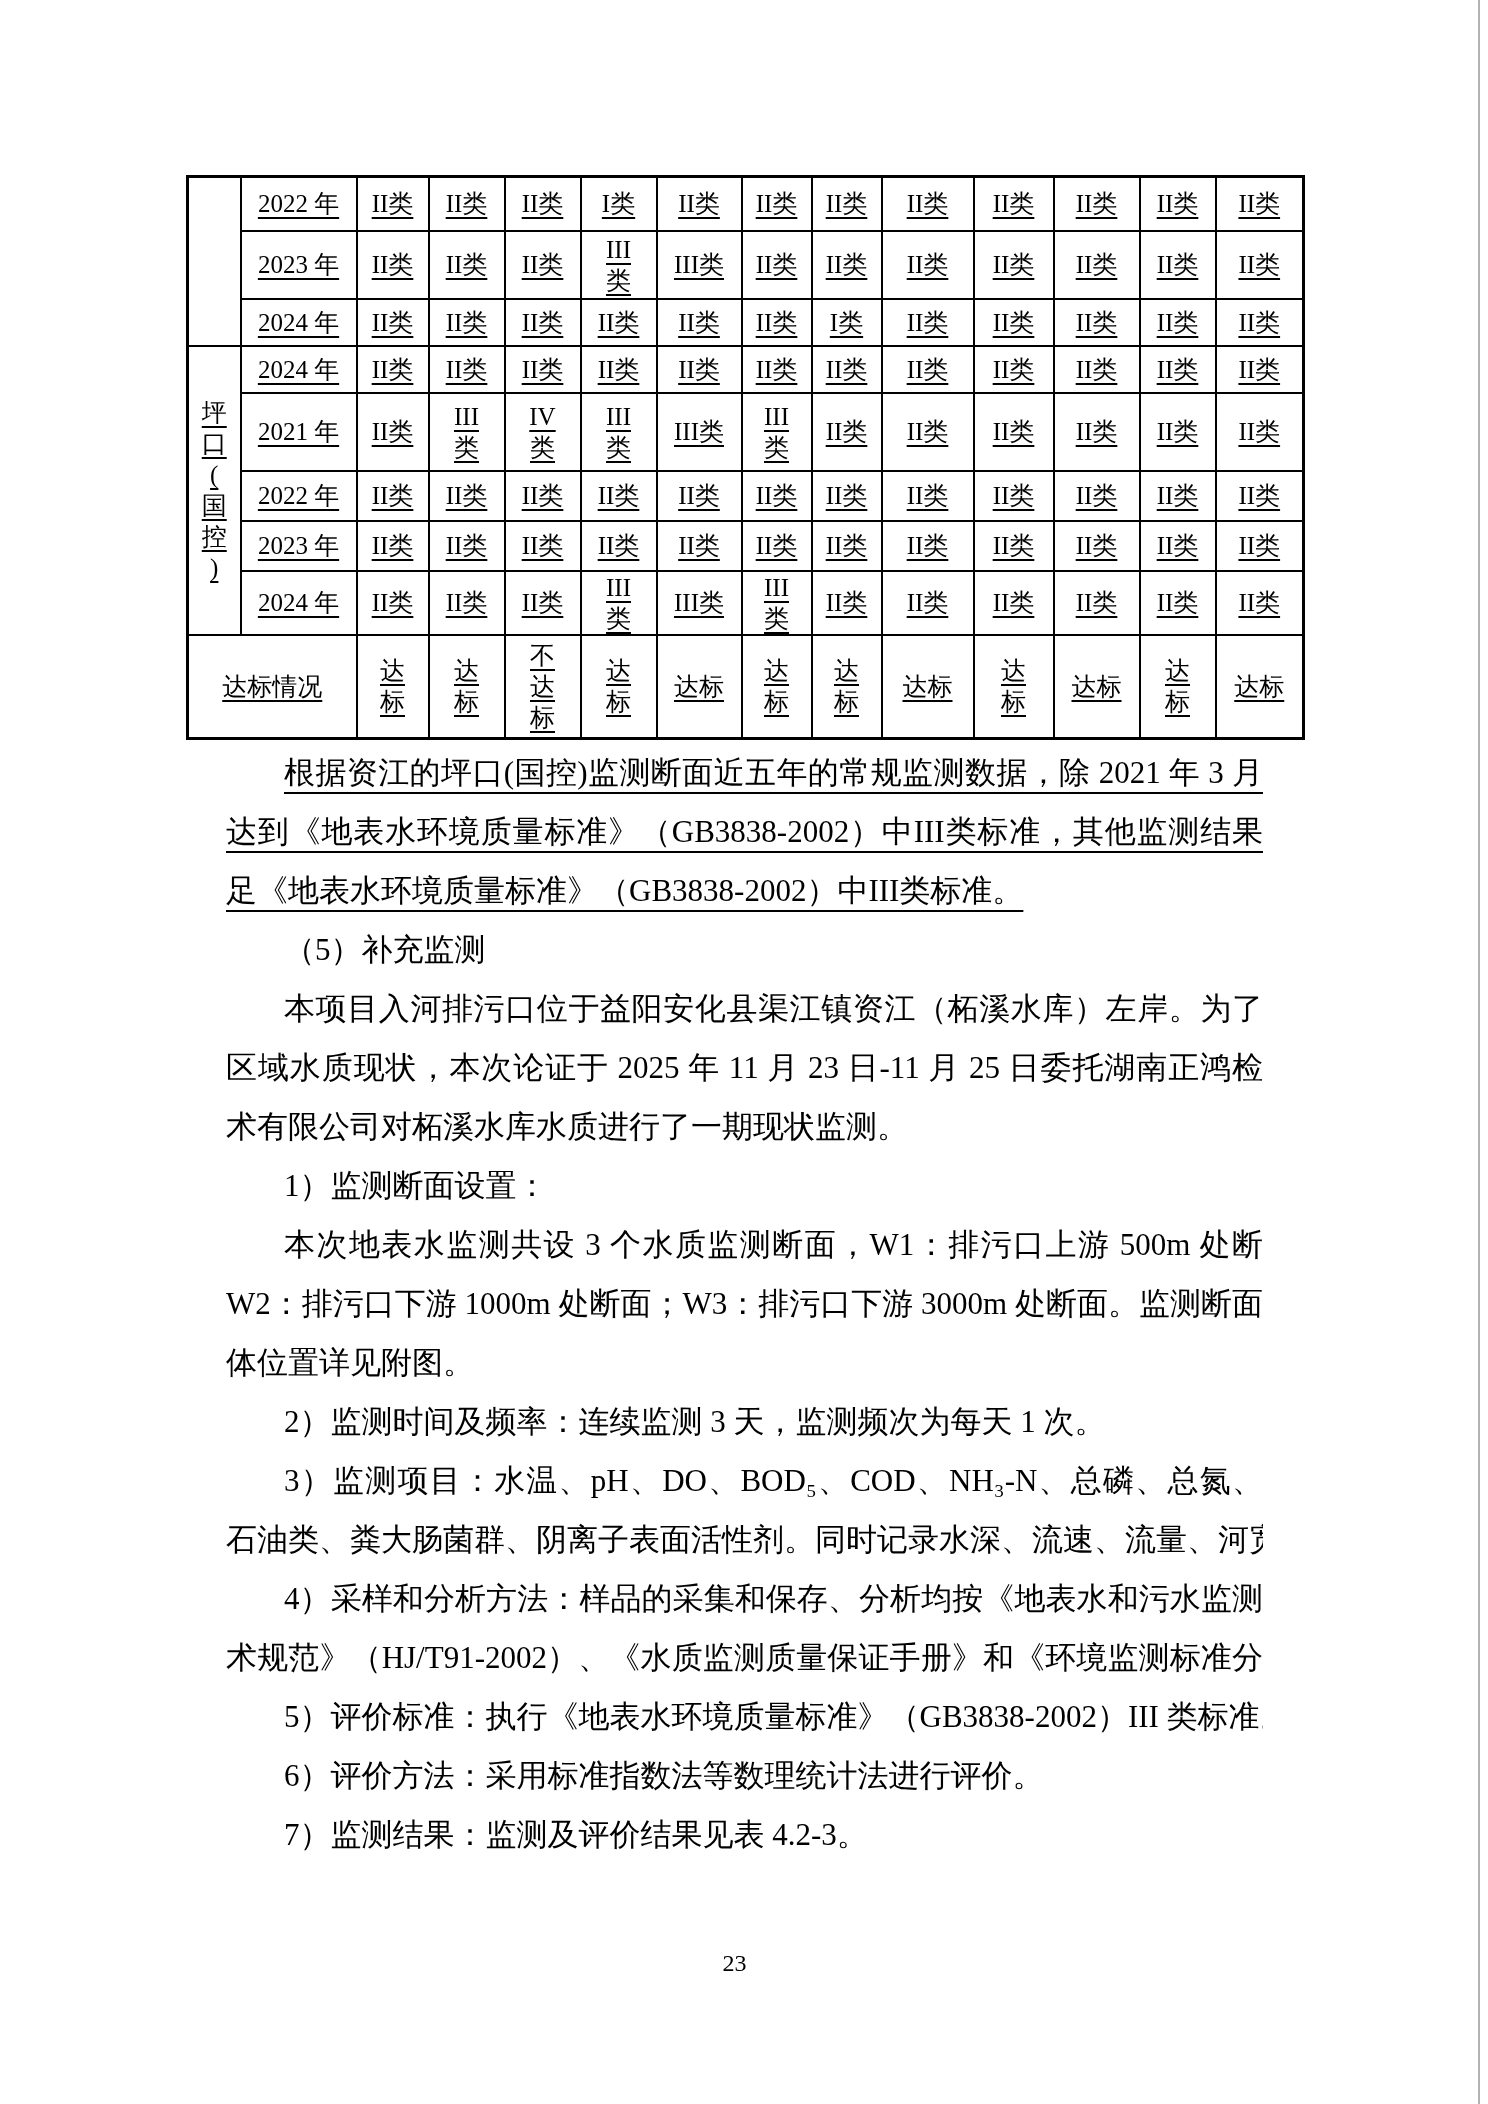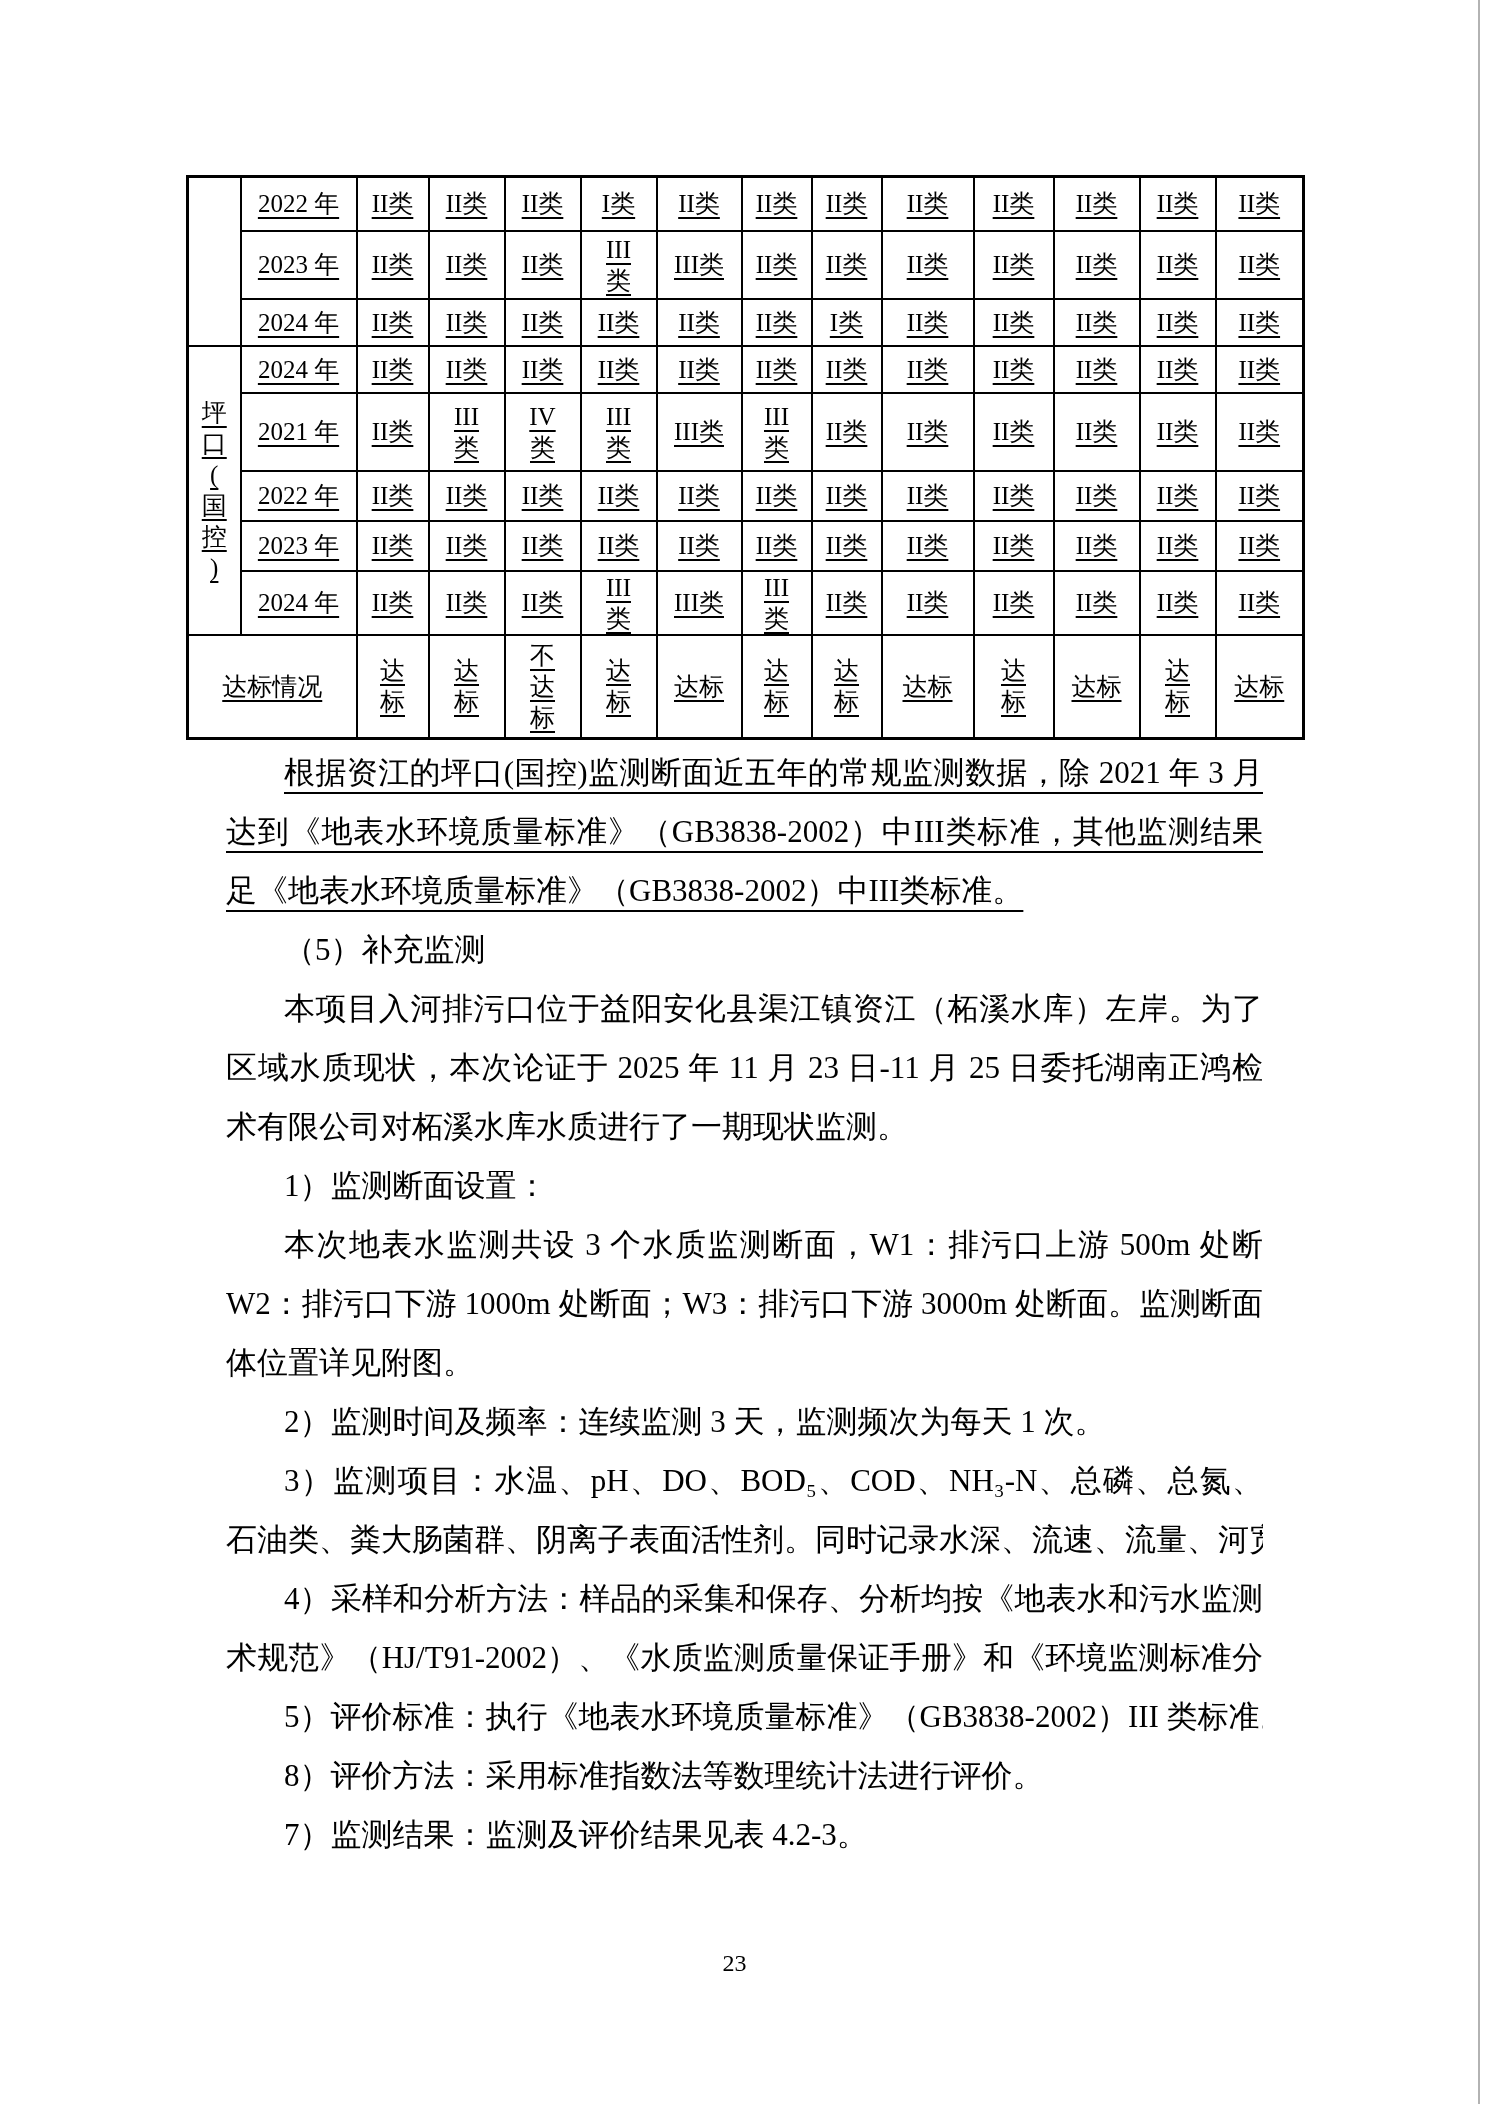--- a/index.html
+++ b/index.html
@@ -277,7 +277,7 @@
         <div class="line first">5）评价标准：执行《地表水环境质量标准》（GB3838-2002）III 类标准。</div>
       </div>
       <div class="para">
-        <div class="line first">8）评价方法：采用标准指数法等数理统计法进行评价。</div>
+        <div class="line first">6）评价方法：采用标准指数法等数理统计法进行评价。</div>
       </div>
       <div class="para">
         <div class="line first">7）监测结果：监测及评价结果见表 4.2-3。</div>

